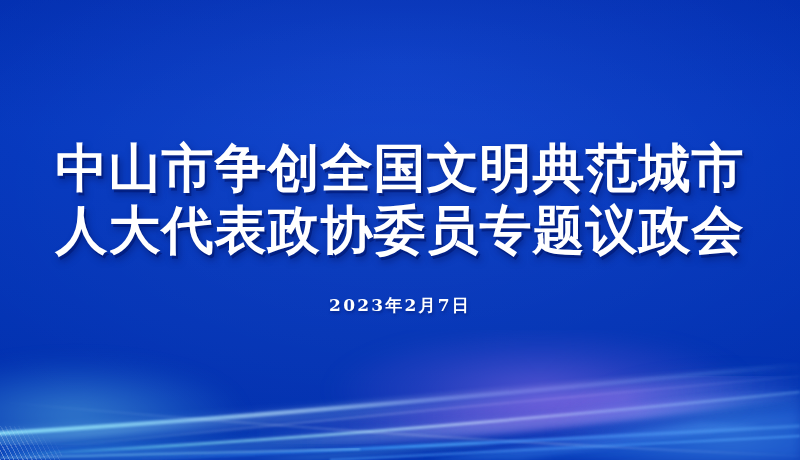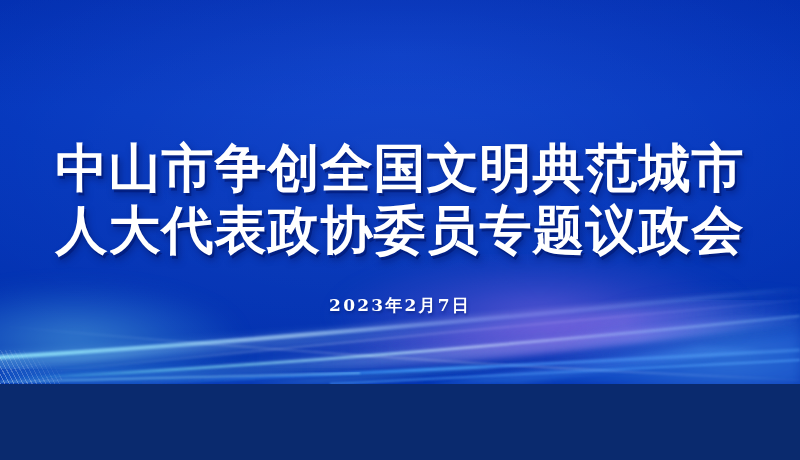--- a/index.html
+++ b/index.html
@@ -10,7 +10,7 @@
   #banner {
     position: relative;
     width: 800px;
-    height: 384px;
+    height: 460px;
     overflow: hidden;
     background: #0437bd;
     font-family: "DejaVu Sans", "Liberation Sans", sans-serif;

